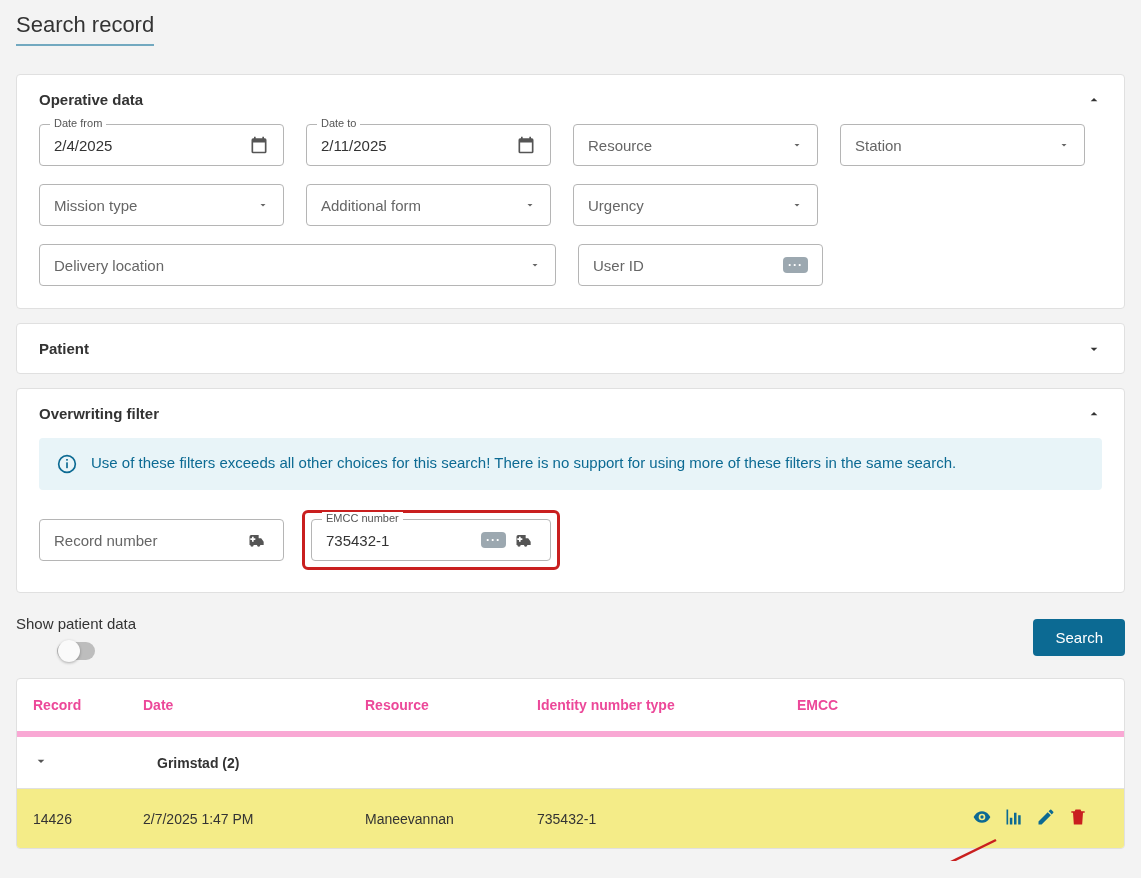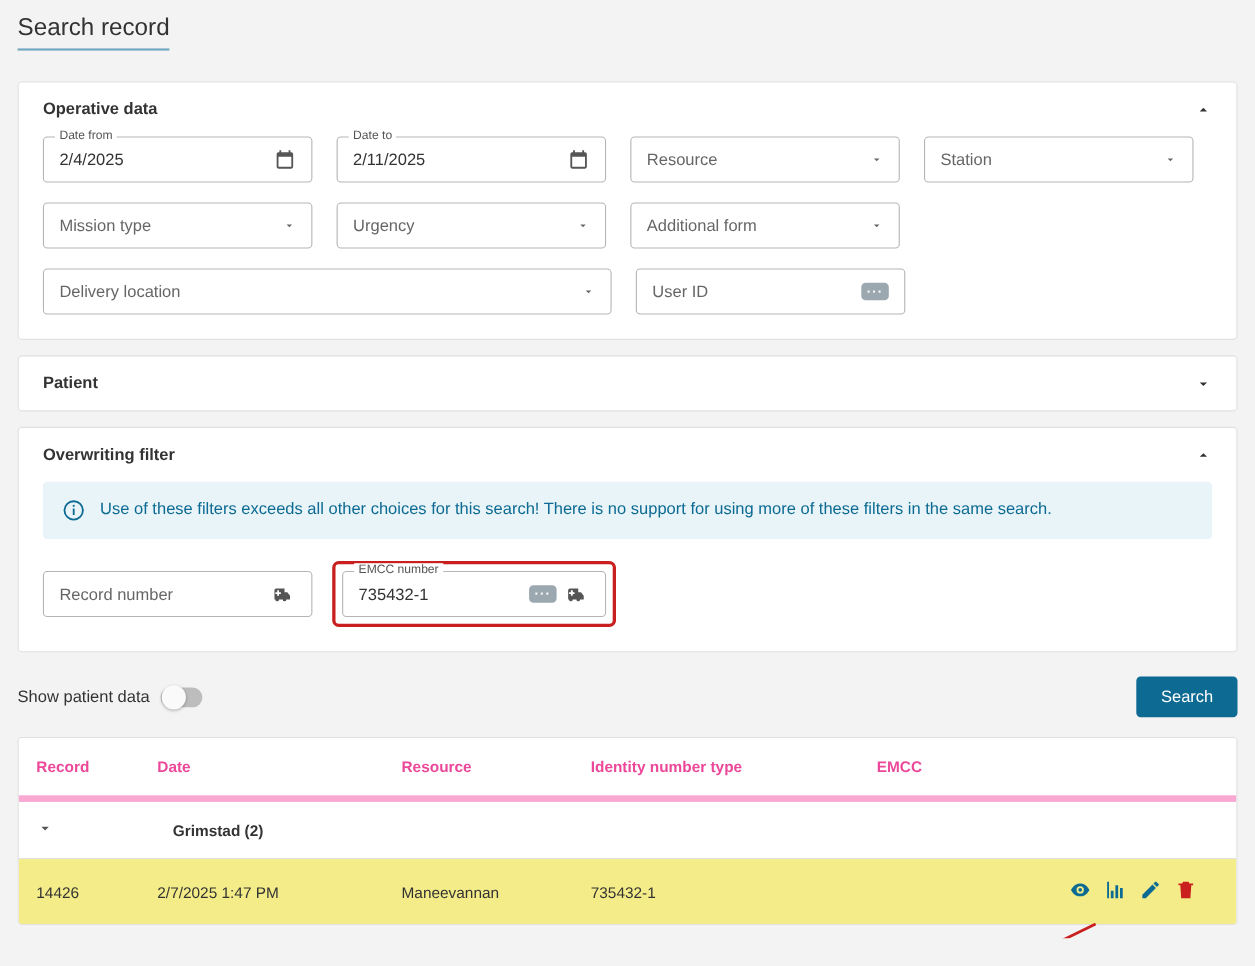--- a/index.html
+++ b/index.html
@@ -273,15 +273,15 @@
           </span>
         </div>
         <div class="field w1">
+          <span class="field-placeholder">Additional form</span>
+          <span class="icon-right">
+            <svg width="12" height="12" viewBox="0 0 24 24">
+                <path fill="#666" d="M7 10l5 5 5-5z"></path>
+              </svg>
+          </span>
+        </div>
+        <div class="field w1">
           <span class="field-placeholder">Urgency</span>
-          <span class="icon-right">
-            <svg width="12" height="12" viewBox="0 0 24 24">
-                <path fill="#666" d="M7 10l5 5 5-5z"></path>
-              </svg>
-          </span>
-        </div>
-        <div class="field w1">
-          <span class="field-placeholder">Additional form</span>
           <span class="icon-right">
             <svg width="12" height="12" viewBox="0 0 24 24">
                 <path fill="#666" d="M7 10l5 5 5-5z"></path>

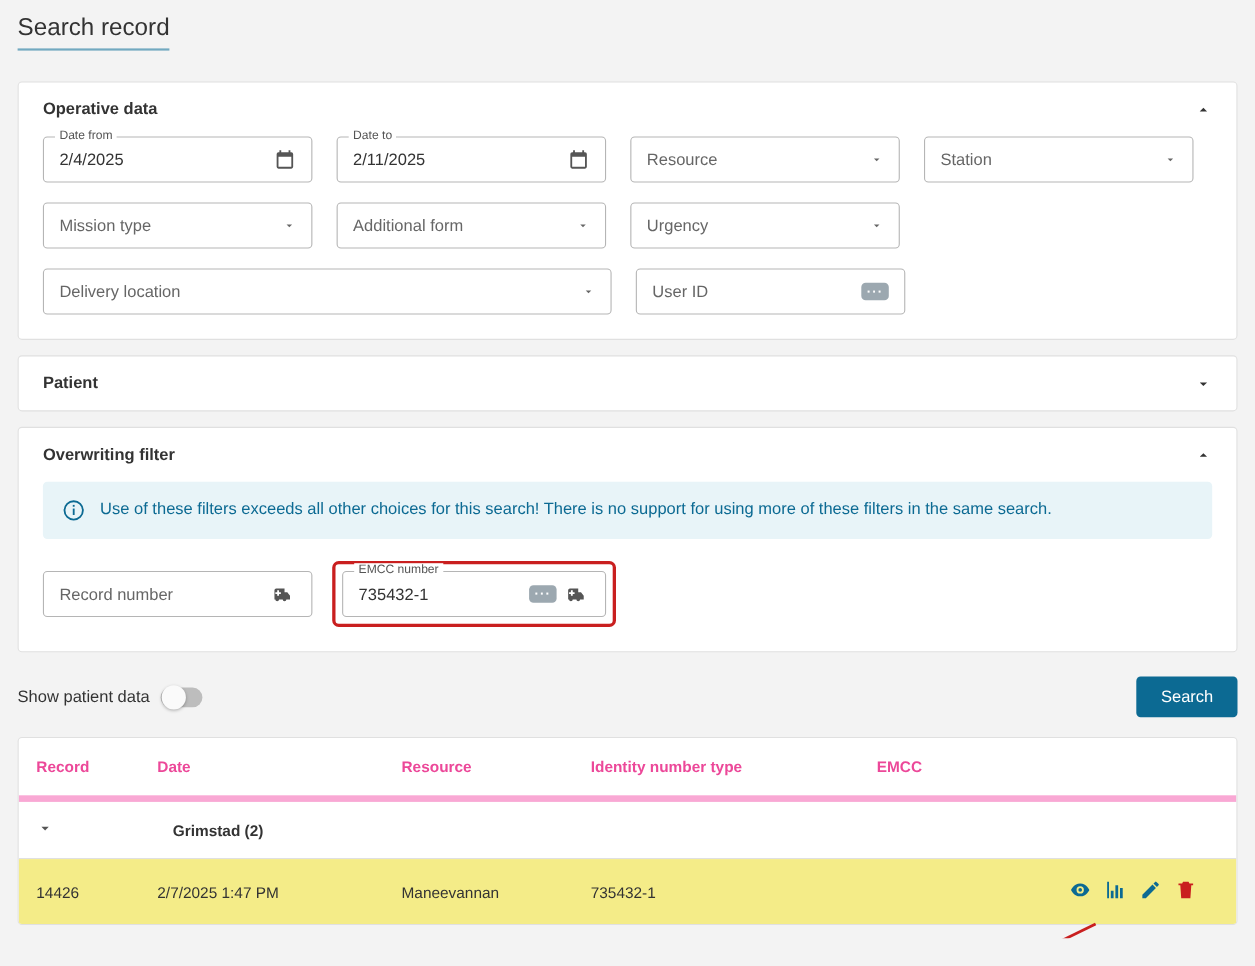--- a/index.html
+++ b/index.html
@@ -135,6 +135,7 @@
     gap: 10px;
     font-size: 15px;
     color: #333;
+    flex-direction: column;
   }
   .toggle {
     width: 38px;

